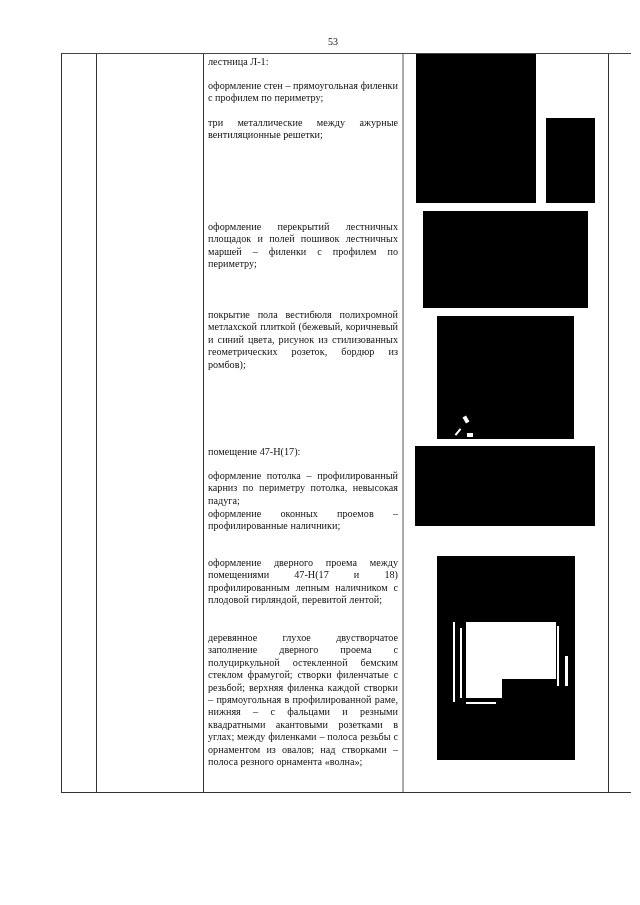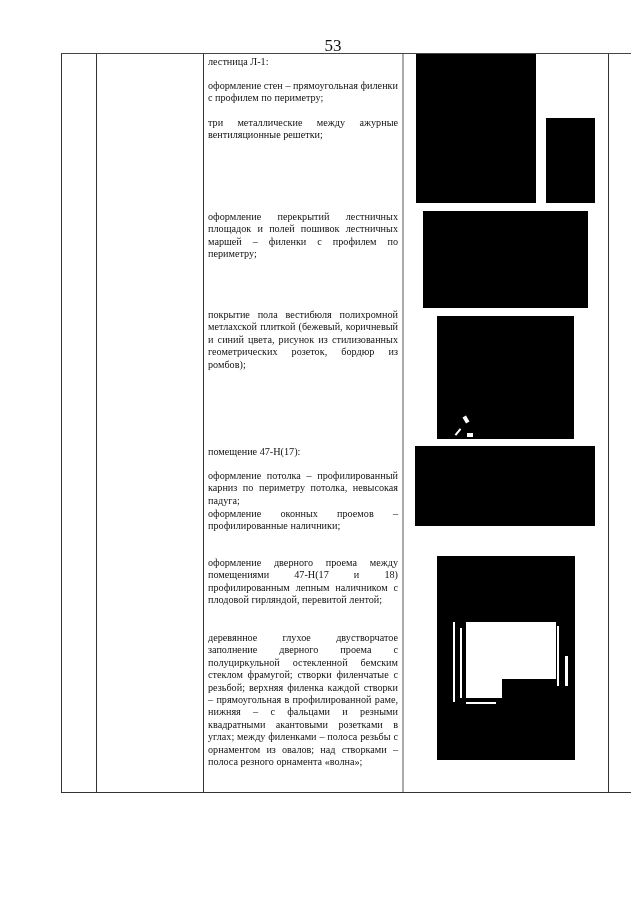--- a/index.html
+++ b/index.html
@@ -6,7 +6,7 @@
   body { width: 640px; height: 905px; position: relative; overflow: hidden;
          font-family: "Liberation Serif", "DejaVu Serif", serif; color: #111; }
   .page-num { position: absolute; top: 36px; left: 0; width: 640px; text-align: center;
-              font-size: 17px; padding-left: 26px; box-sizing: border-box; }
+              font-size: 10px; padding-left: 26px; box-sizing: border-box; }
   .tbl { position: absolute; left: 61px; top: 53px; width: 548px; height: 738px;
          border-top: 1px solid #444; border-bottom: 1.5px solid #333; padding-left: 22px; }
   .vline { position: absolute; top: 0; bottom: 0; width: 0; border-left: 1.3px solid #333; }

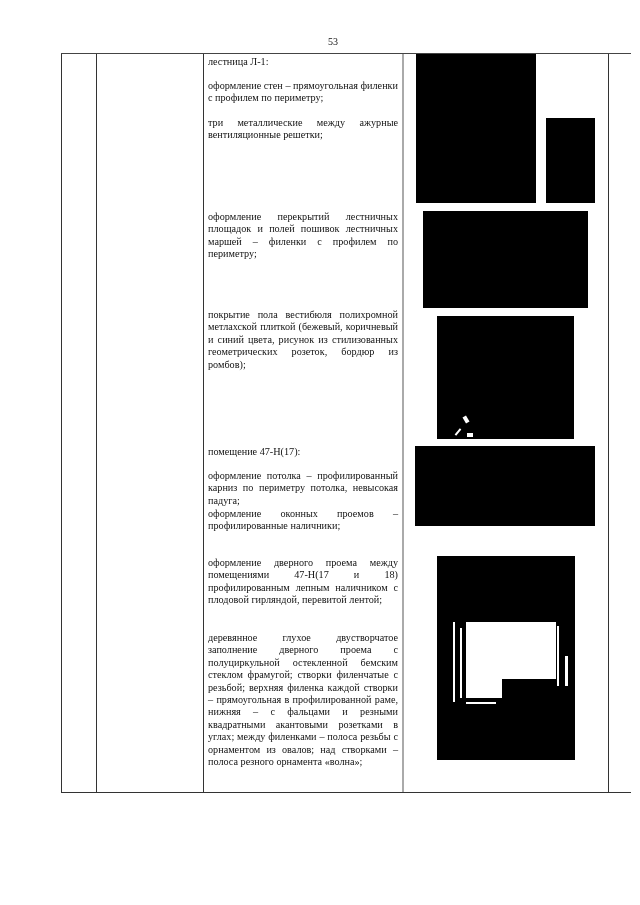--- a/index.html
+++ b/index.html
@@ -34,7 +34,7 @@
     <div class="p" style="top:2px">лестница Л-1:</div>
     <div class="p" style="top:26px">оформление стен – прямоугольная филенки с профилем по периметру;</div>
     <div class="p" style="top:63px">три металлические между ажурные вентиляционные решетки;</div>
-    <div class="p" style="top:157px">оформление перекрытий лестничных площадок и полей пошивок лестничных маршей – филенки с профилем по периметру;</div>
+    <div class="p" style="top:167px">оформление перекрытий лестничных площадок и полей пошивок лестничных маршей – филенки с профилем по периметру;</div>
     <div class="p" style="top:255px">покрытие пола вестибюля полихромной метлахской плиткой (бежевый, коричневый и синий цвета, рисунок из стилизованных геометрических розеток, бордюр из ромбов);</div>
     <div class="p" style="top:392px">помещение 47-Н(17):</div>
     <div class="p" style="top:416px">оформление потолка – профилированный карниз по периметру потолка, невысокая падуга;</div>

